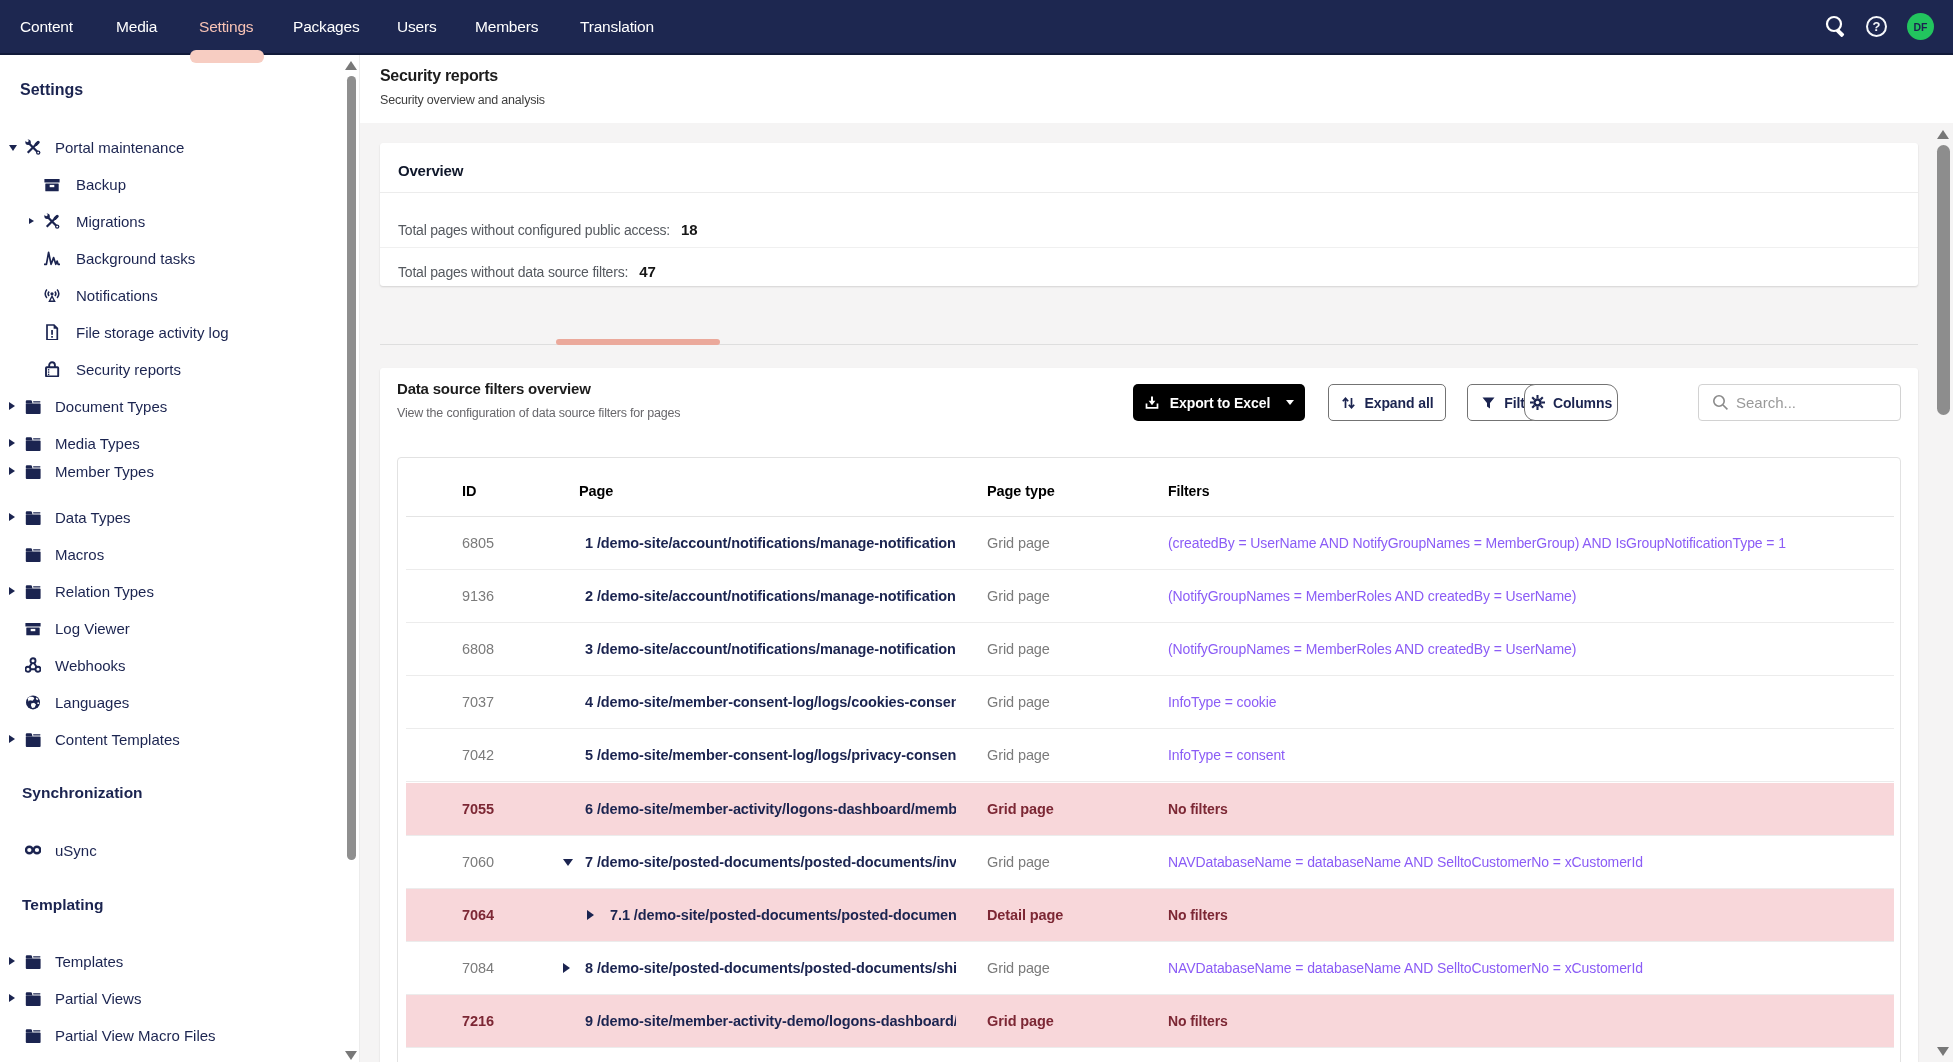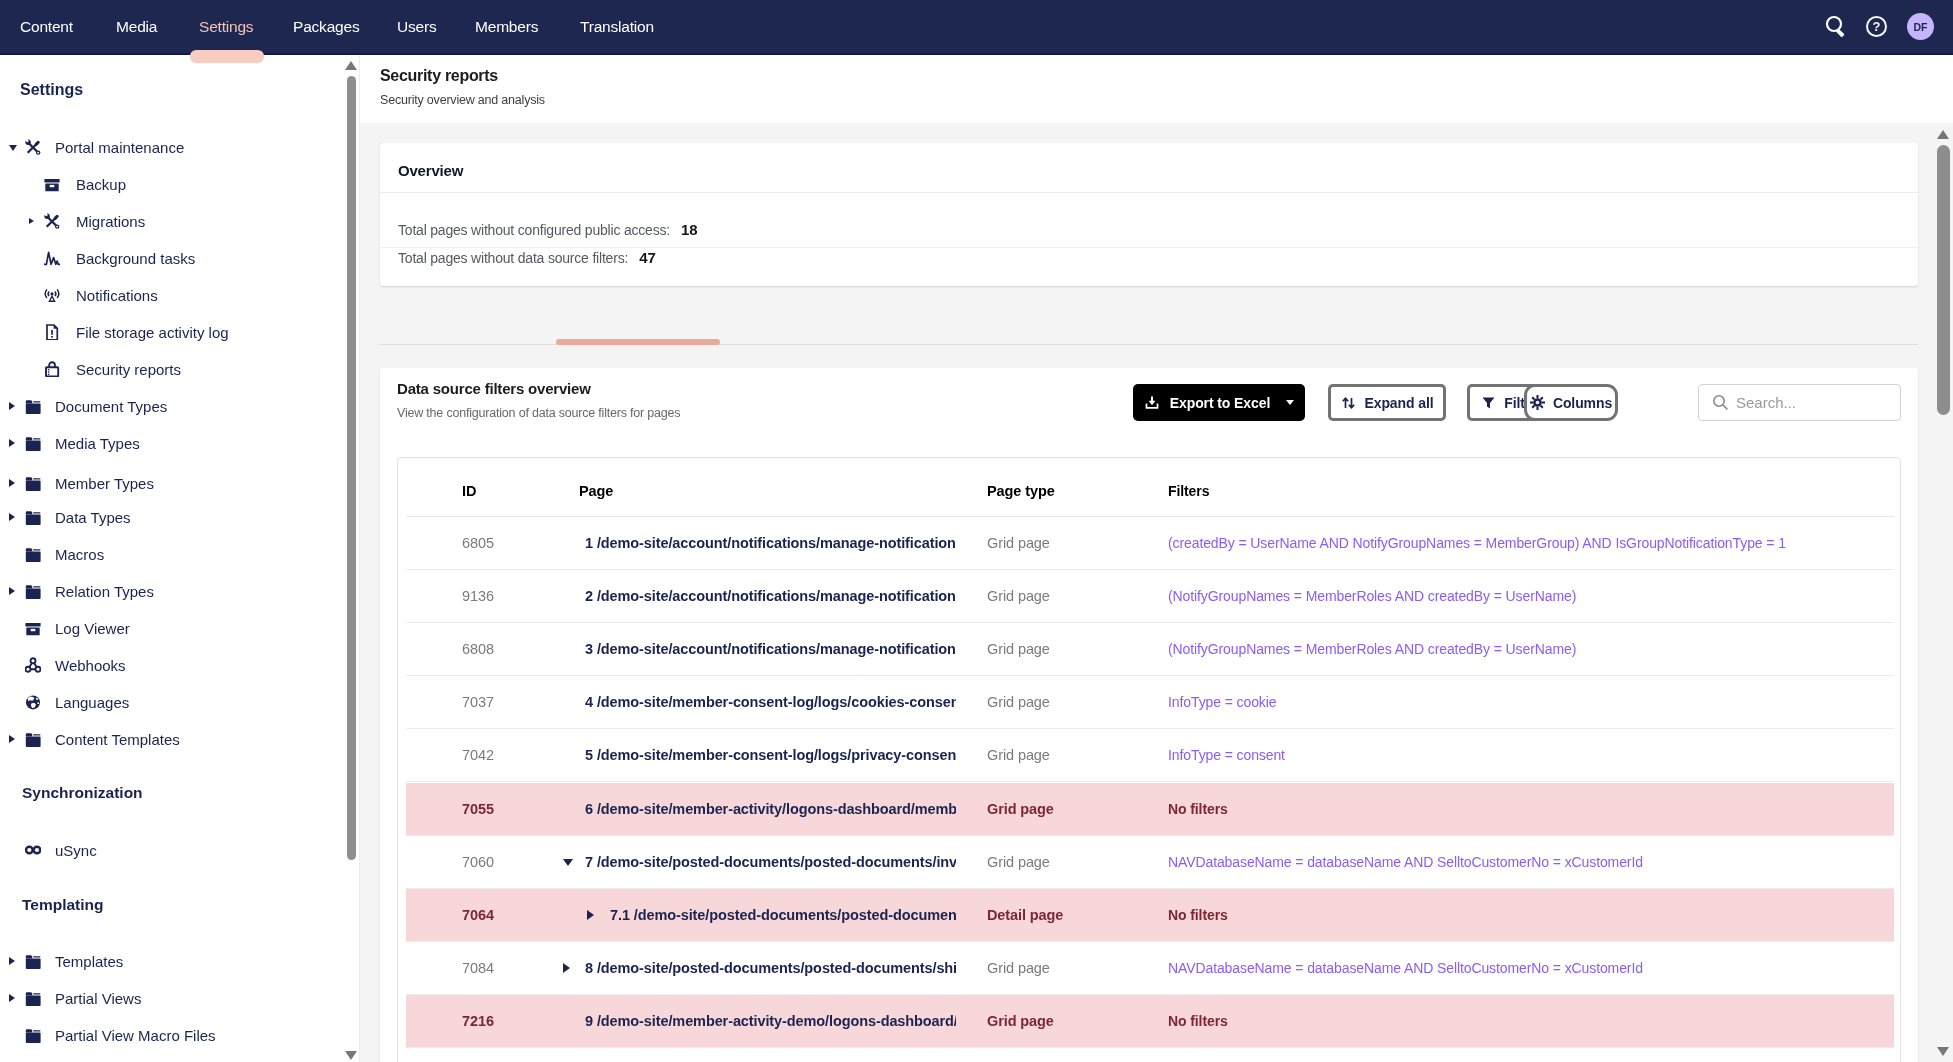--- a/index.html
+++ b/index.html
@@ -90,7 +90,7 @@
         <circle cx="11.5" cy="11.5" r="9.5" fill="none" stroke="#f6f8fb" stroke-width="2"></circle>
         <text x="11.5" y="16.2" font-size="13" font-weight="bold" fill="#f6f8fb" text-anchor="middle" font-family="Liberation Sans">?</text>
       </svg>
-    <div style="width:27px;height:27px;border-radius:50%;background:#c4b5fd;display:flex;align-items:center;justify-content:center;margin-right:19px;color:#1b2450;font-weight:bold;font-size:10.5px;">DF</div>
+    <div style="width:27px;height:27px;border-radius:50%;background:#22c55e;display:flex;align-items:center;justify-content:center;margin-right:19px;color:#1b2450;font-weight:bold;font-size:10.5px;">DF</div>
   </div>
 </div>
 <div id="navind"></div>

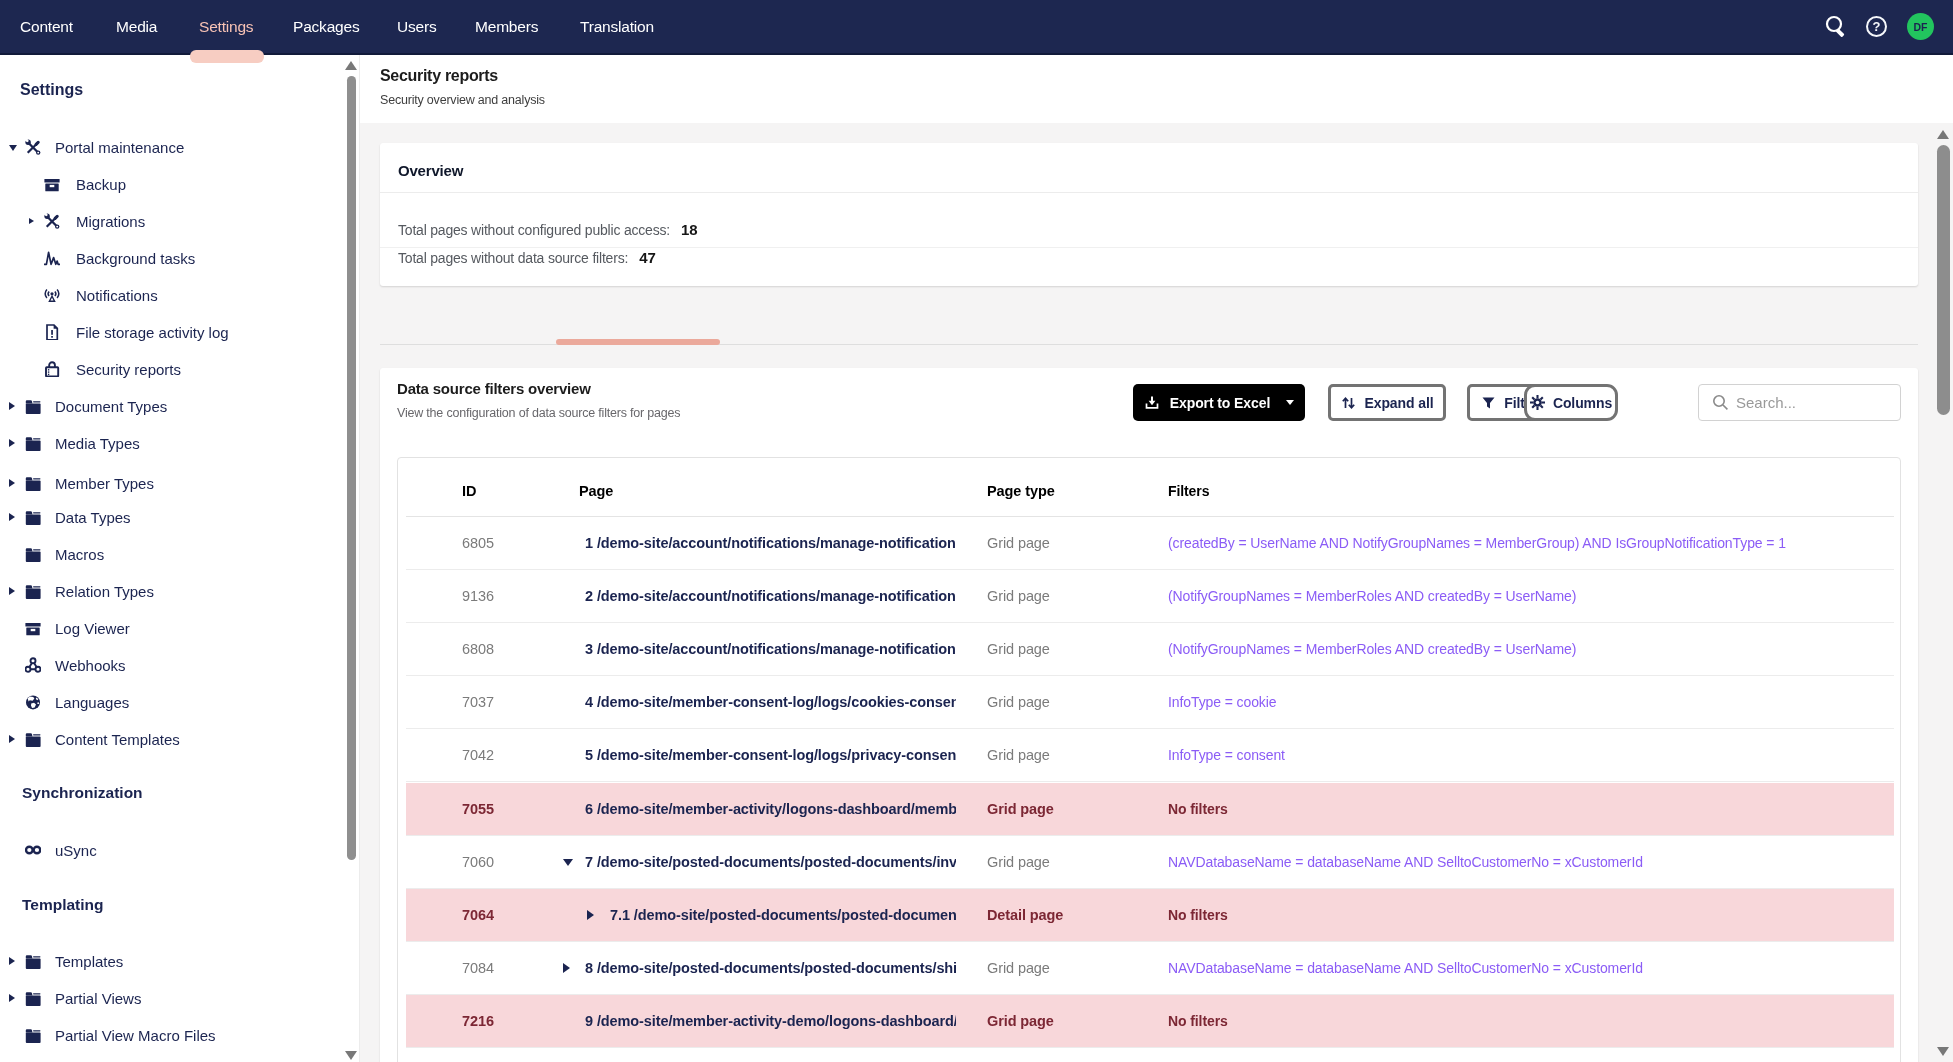--- a/index.html
+++ b/index.html
@@ -388,7 +388,7 @@
     <div class="divider" style="top:49px;"></div>
     <div class="ovrow" style="top:78px;">Total pages without configured public access: <b>18</b></div>
       <div class="divider" style="top:104px;background:#f0f0f0;"></div>
-    <div class="ovrow" style="top:106px;text-align:center;">Total pages without data source filters: <b>47</b></div>
+    <div class="ovrow" style="top:120px;text-align:center;">Total pages without data source filters: <b>47</b></div>
   </div>
   <div id="tabline"></div>
   <div id="tabind"></div>

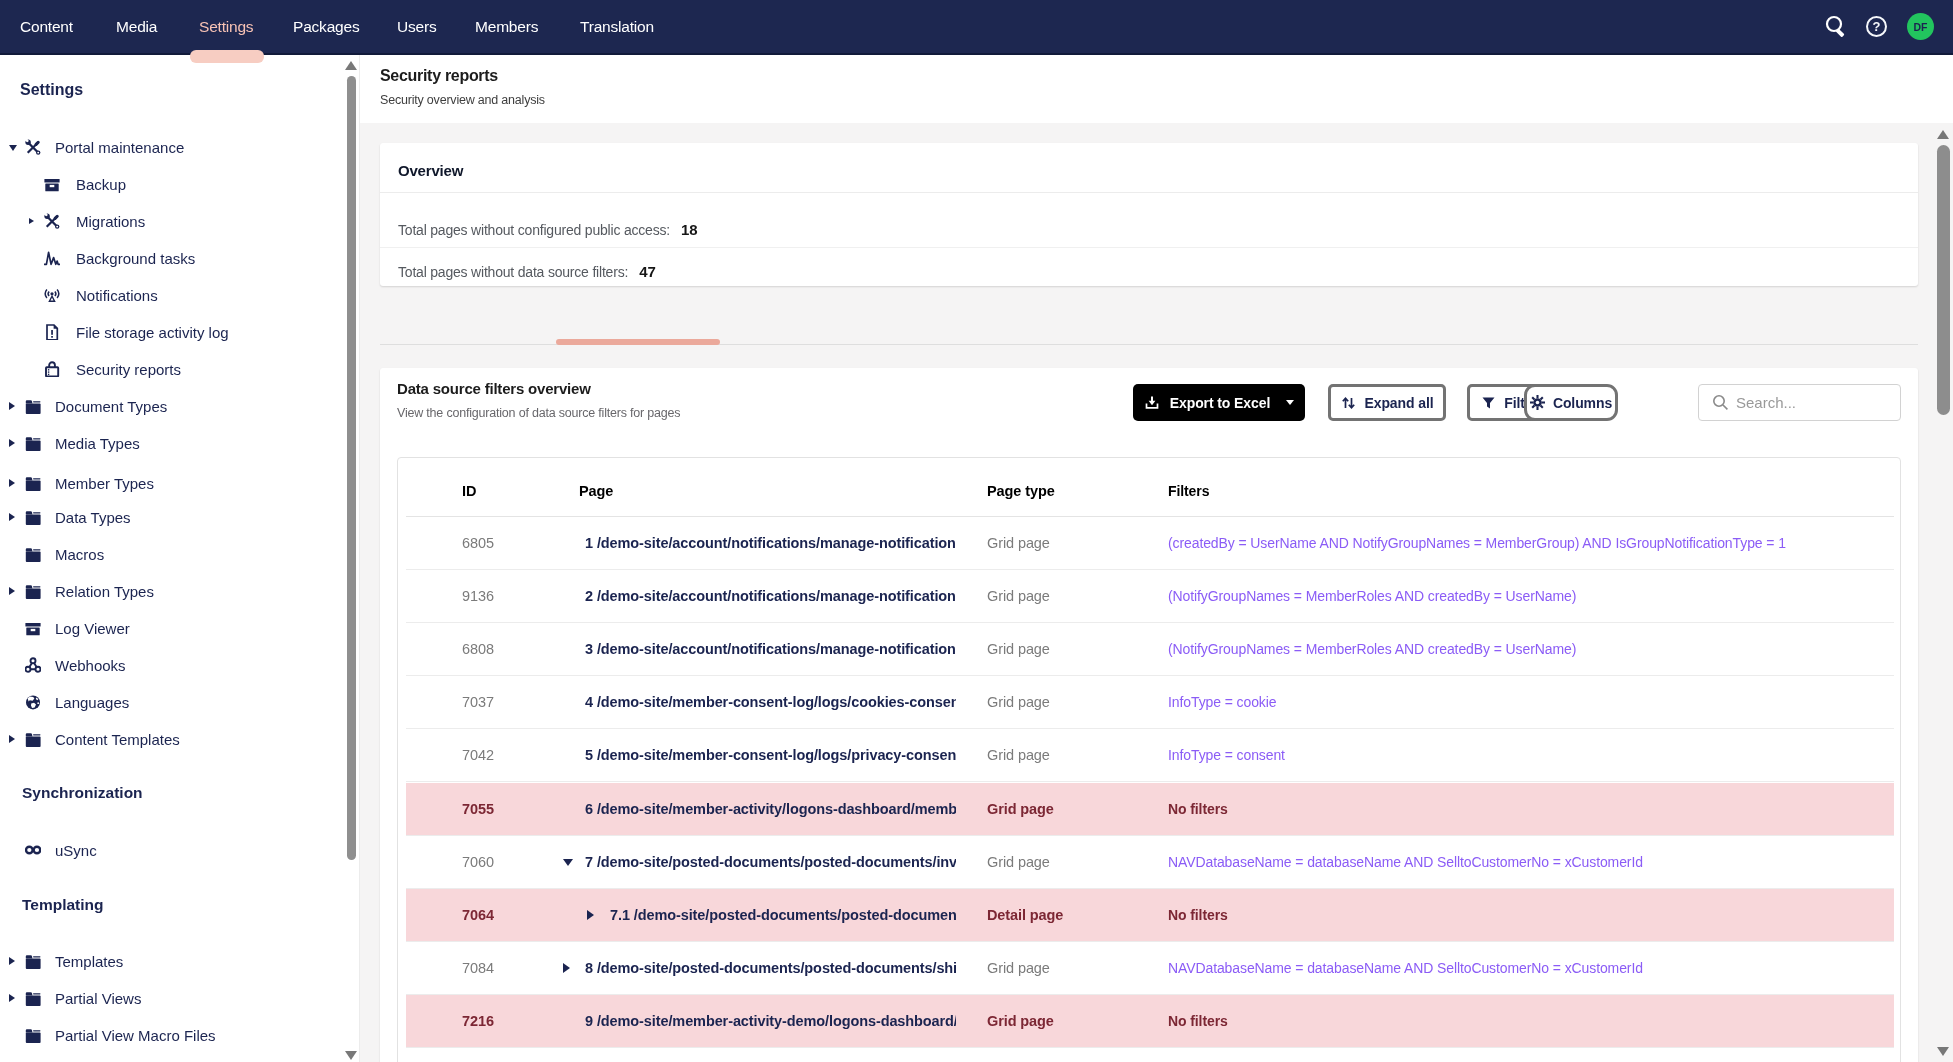--- a/index.html
+++ b/index.html
@@ -41,7 +41,7 @@
 #fcard { left:20px; top:313px; width:1538px; height:700px; }
 #fcard h2 { position:absolute; left:17px; top:12px; font-size:15px; letter-spacing:-0.2px; color:#1c1c1c; }
 #fcard .sub { position:absolute; left:17px; top:38px; font-size:12.5px; letter-spacing:-0.2px; color:#68676b; }
-.btn { position:absolute; top:16px; height:37px; border:3px solid #737373; border-radius:5px; background:#fff; color:#1b2450; font-size:14px; font-weight:bold; letter-spacing:-0.1px; display:flex; align-items:center; justify-content:center; }
+.btn { position:absolute; top:16px; height:37px; border:1px solid #737373; border-radius:5px; background:#fff; color:#1b2450; font-size:14px; font-weight:bold; letter-spacing:-0.1px; display:flex; align-items:center; justify-content:center; }
 #btn-export { left:753px; width:172px; background:#000000; color:#fff; border:none; }
 #btn-expand { left:948px; width:118px; }
 #btn-filters { left:1087px; width:93px; }

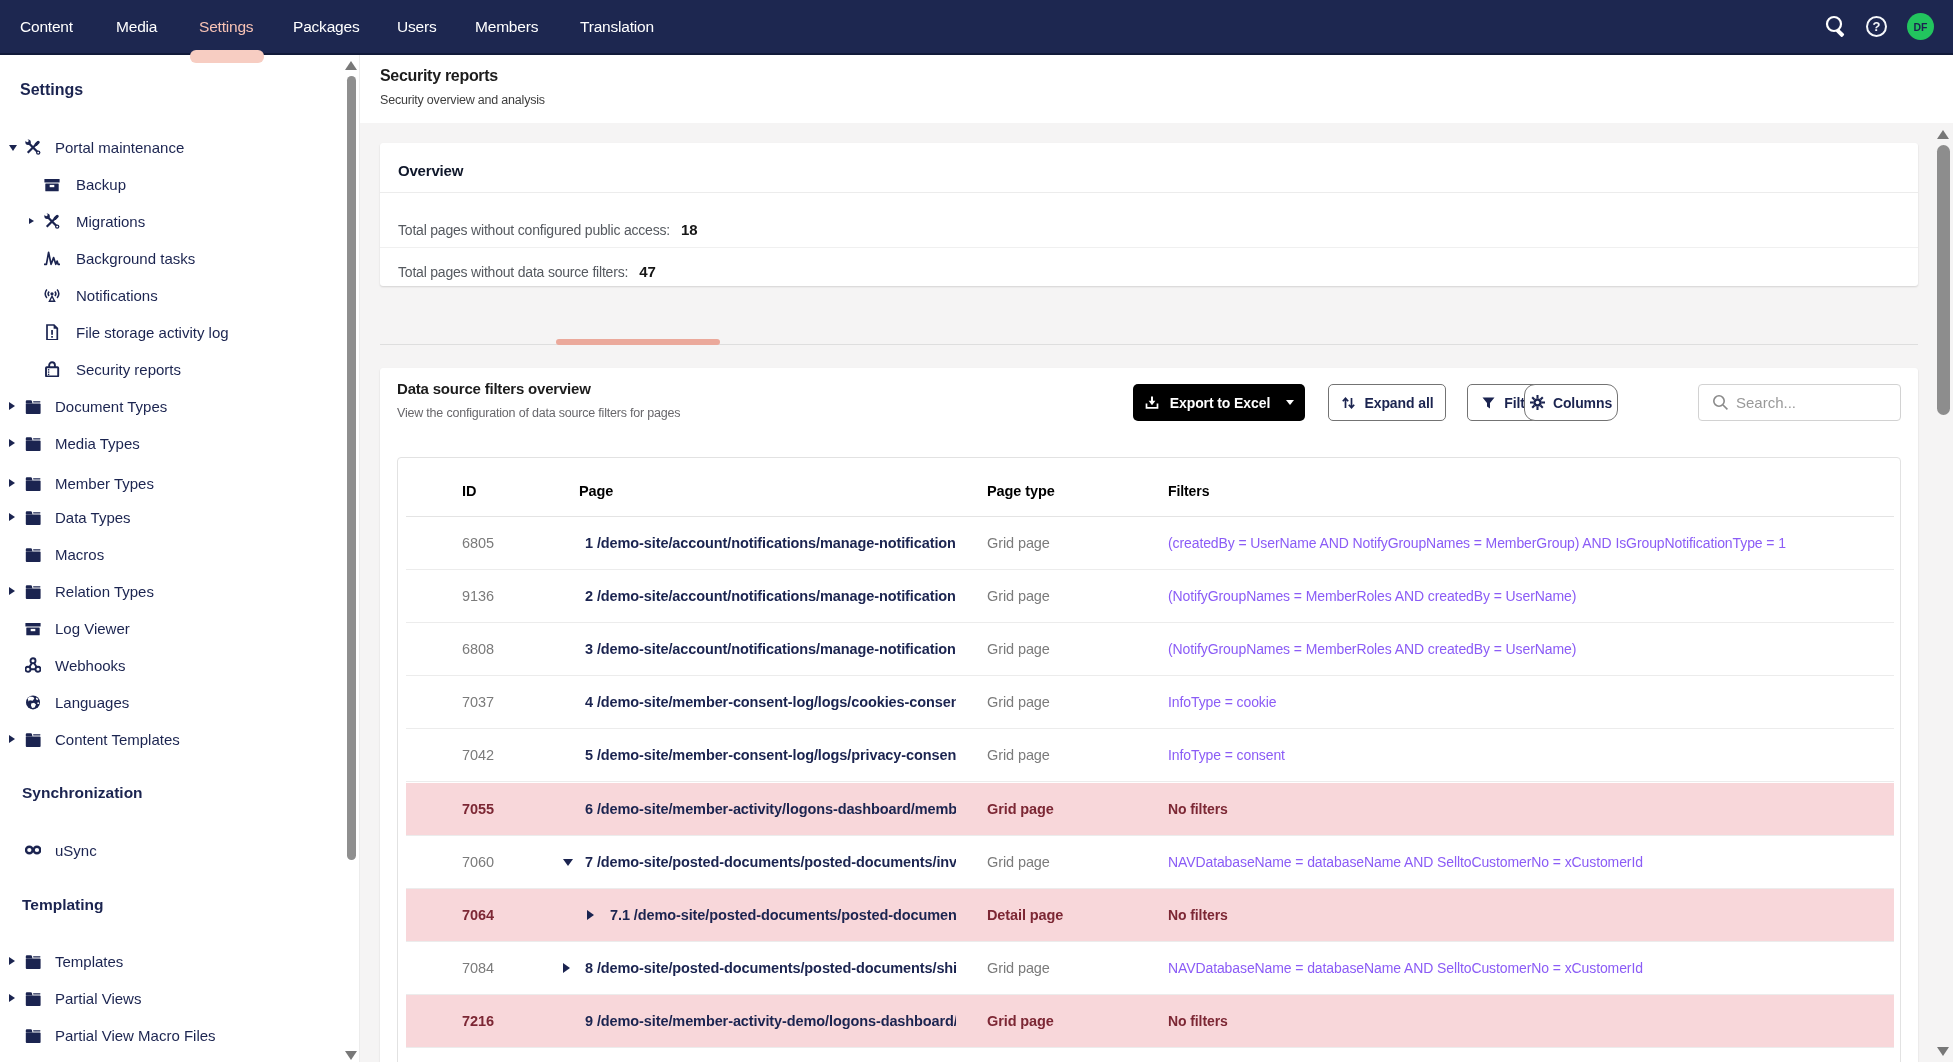--- a/index.html
+++ b/index.html
@@ -218,7 +218,7 @@
         </div>
         <span style="position:absolute;left:55px;top:10px;">Media Types</span>
       </div>
-      <div class="titem" style="top:410px;left:0;width:340px;">
+      <div class="titem" style="top:398px;left:0;width:340px;">
         <div class="caret-r" style="left:9px;top:14px;"></div>
         <div style="position:absolute;left:25px;top:10px;">
           <svg class="ticon" width="16" height="16" viewBox="0 0 16 16">

